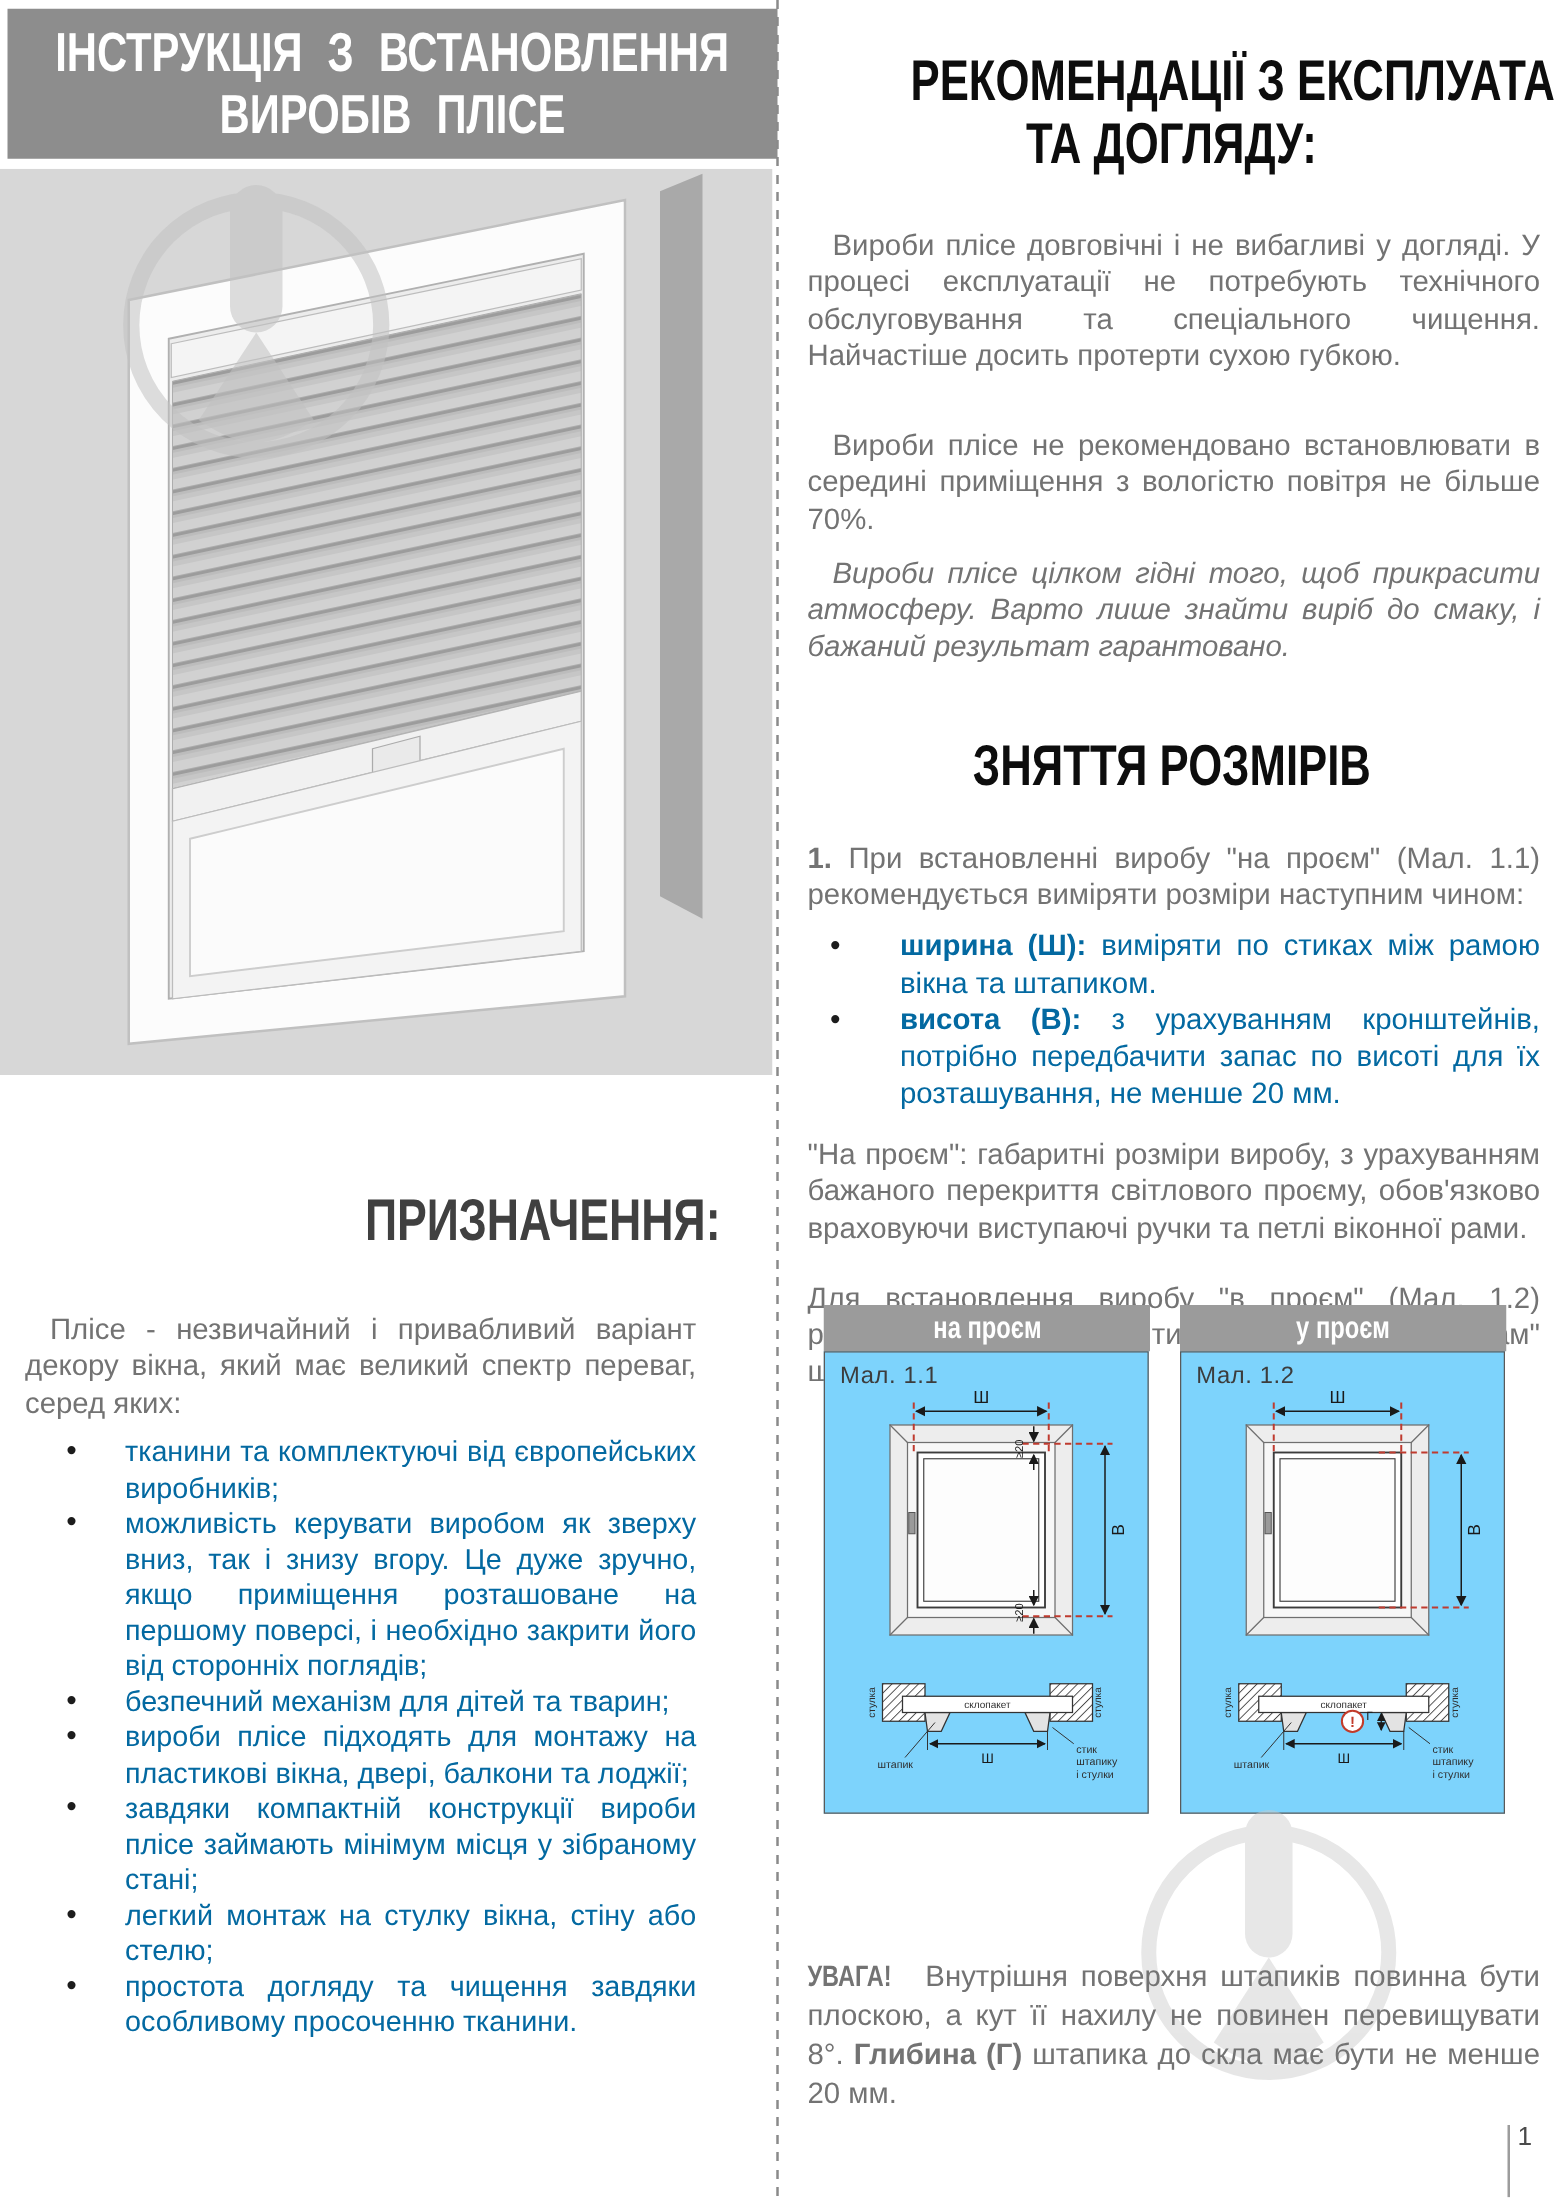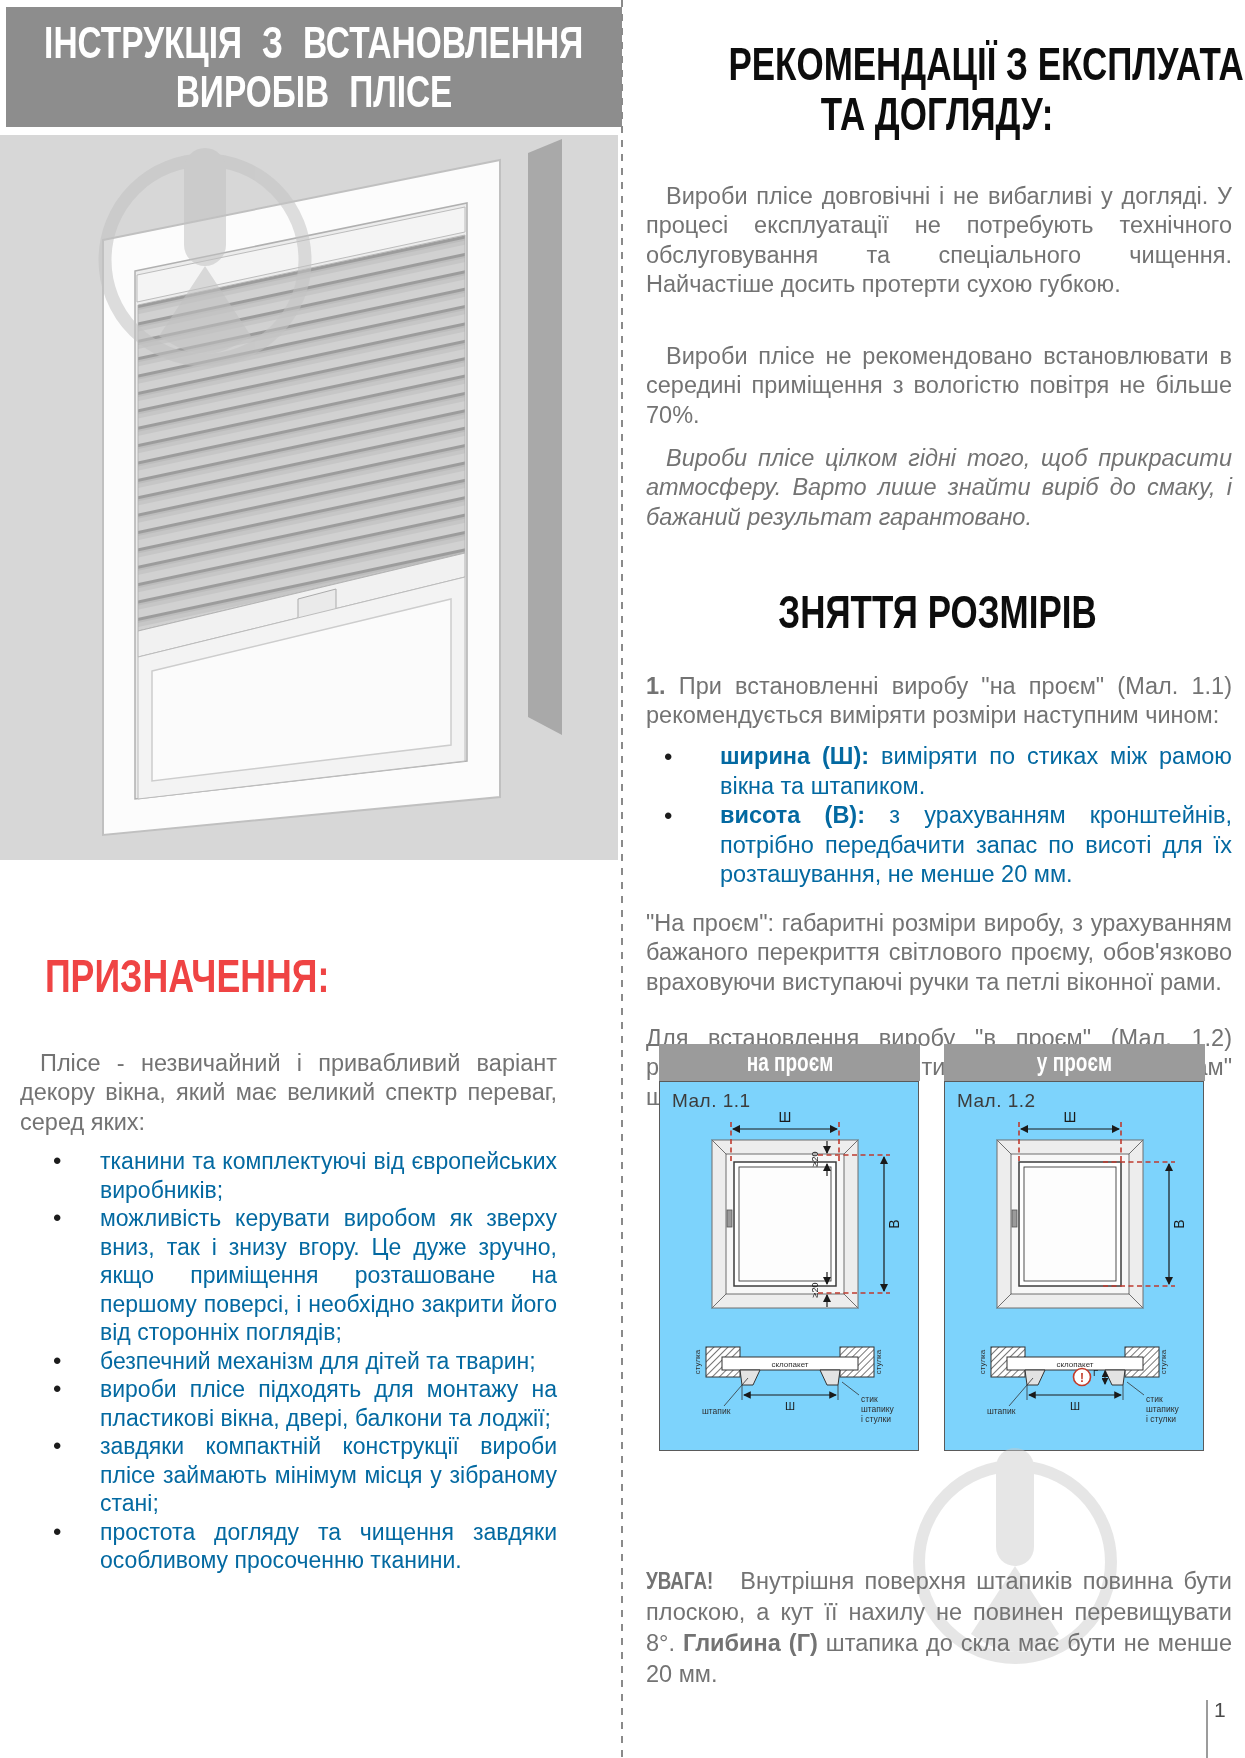--- a/index.html
+++ b/index.html
@@ -15,8 +15,8 @@
               color:#fff;font-weight:bold;font-size:44px;line-height:1.12;text-align:center;}
   .band-line{word-spacing:14px;}
   .photo-wrap{position:absolute;left:0;top:135px;width:618px;height:725px;}
-  .h-left{position:absolute;left:0;top:952px;width:621px;text-align:left;
-          font-size:47px;font-weight:bold;color:#ef4444;line-height:1;}
+  .h-left{position:absolute;left:0;top:952px;width:621px;text-align:right;
+          font-size:47px;font-weight:bold;color:#404040;line-height:1;}
   .h-right{position:absolute;left:640px;width:594px;text-align:center;font-size:46px;
            font-weight:bold;color:#0d0d0d;line-height:1.08;}
   .para{position:absolute;text-align:justify;font-size:23.5px;line-height:29.5px;color:#737373;}

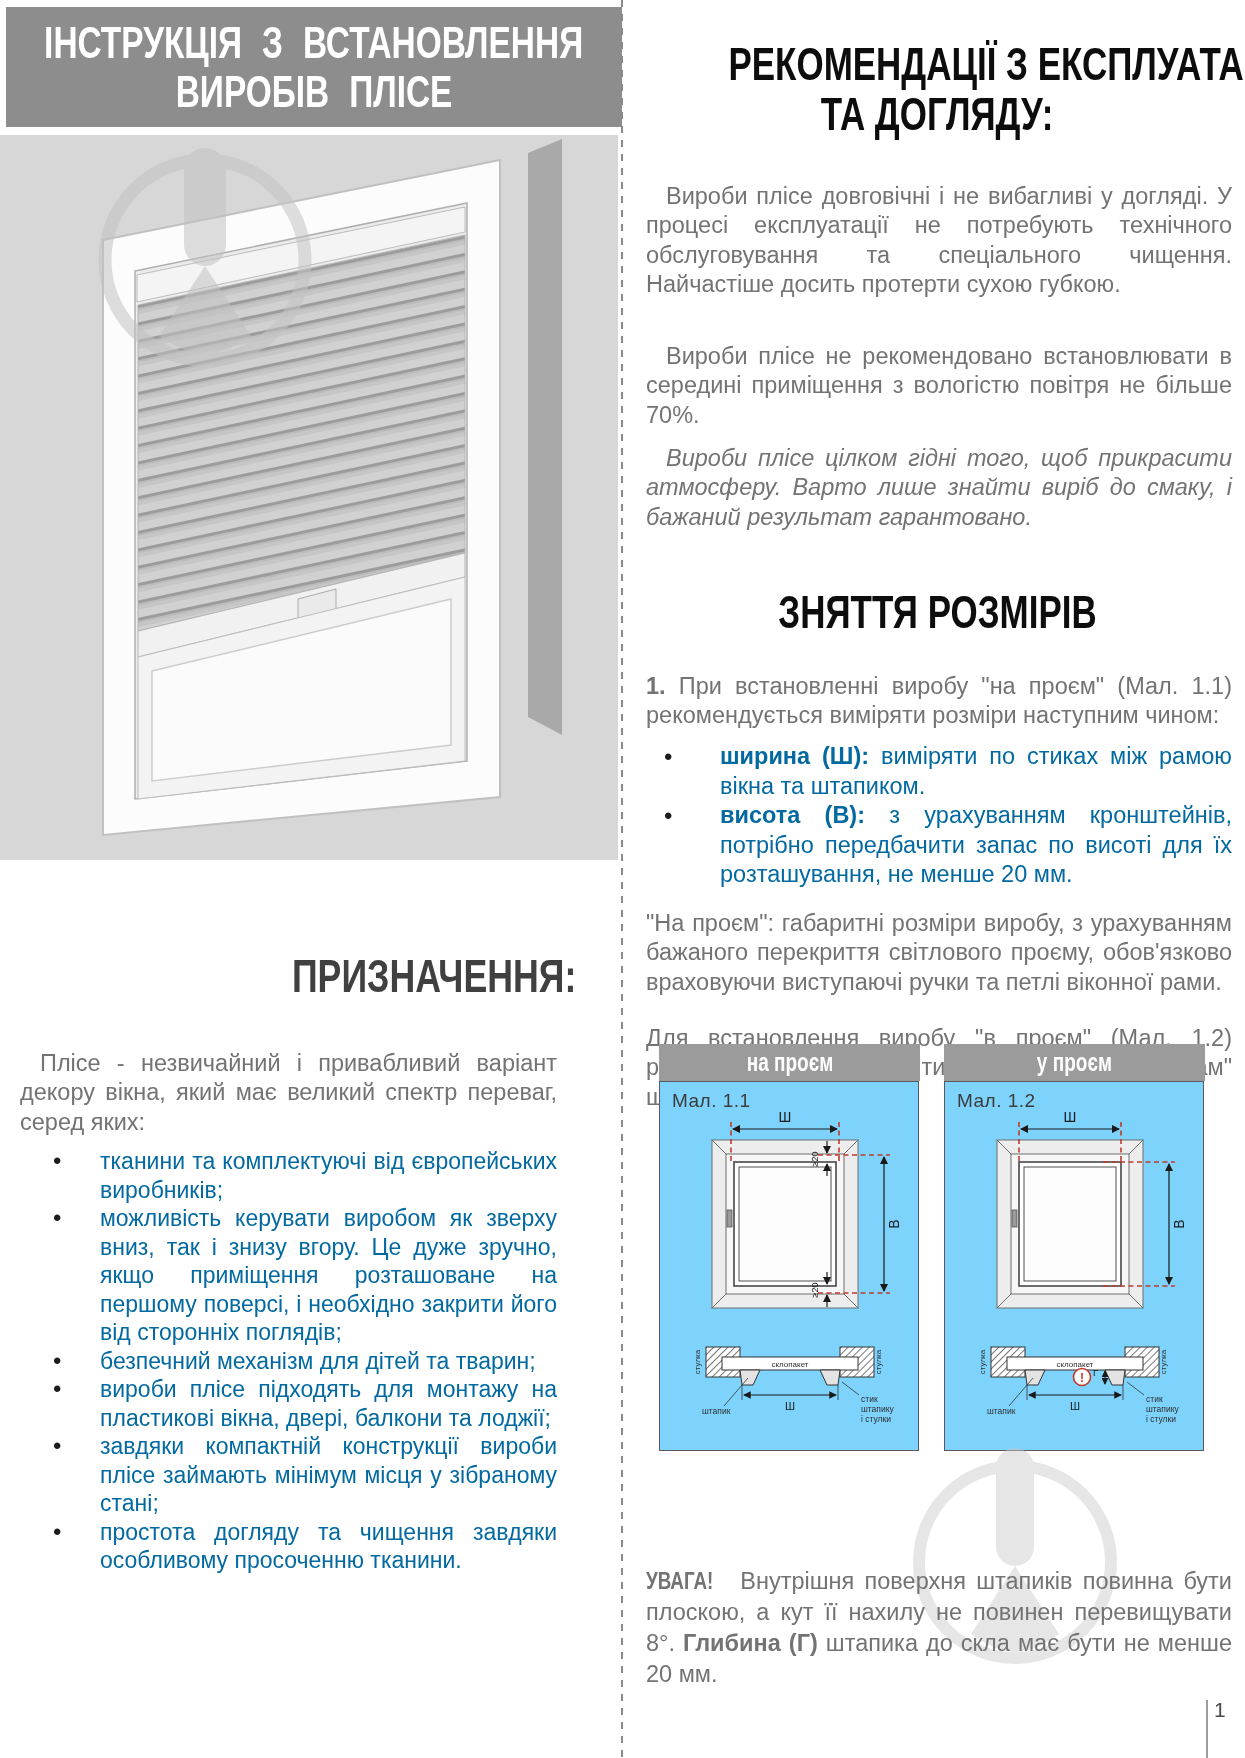--- a/index.html
+++ b/index.html
@@ -113,6 +113,7 @@
     <div class="item">безпечний механізм для дітей та тварин;</div>
     <div class="item">вироби плісе підходять для монтажу на пластикові вікна, двері, балкони та лоджії;</div>
     <div class="item">завдяки компактній конструкції вироби плісе займають мінімум місця у зібраному стані;</div>
+    <div class="item">легкий монтаж на стулку вікна, стіну або стелю;</div>
     <div class="item">простота догляду та чищення завдяки особливому просоченню тканини.</div>
   </div>
 

